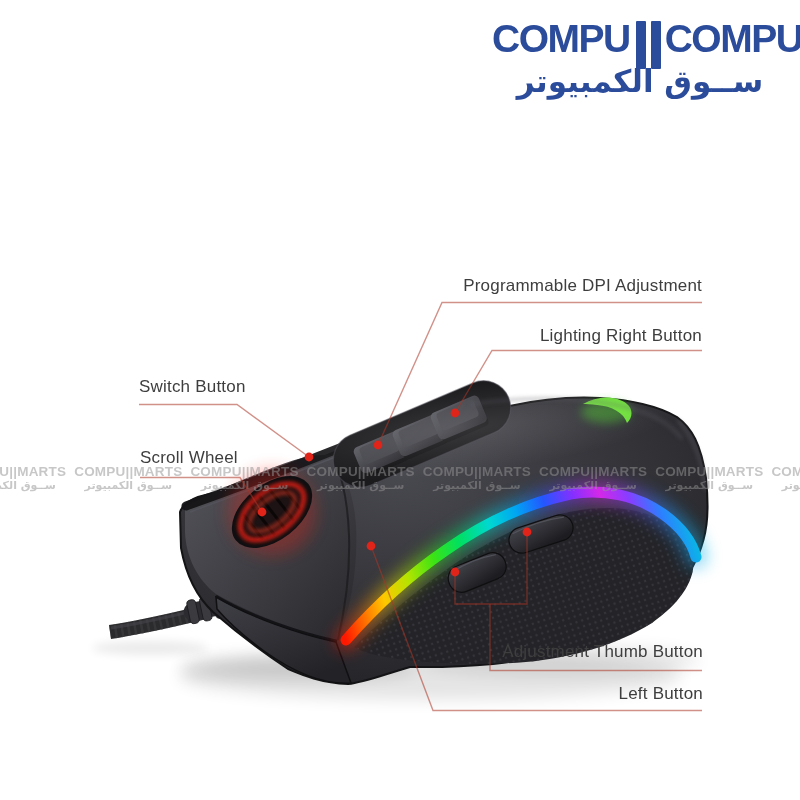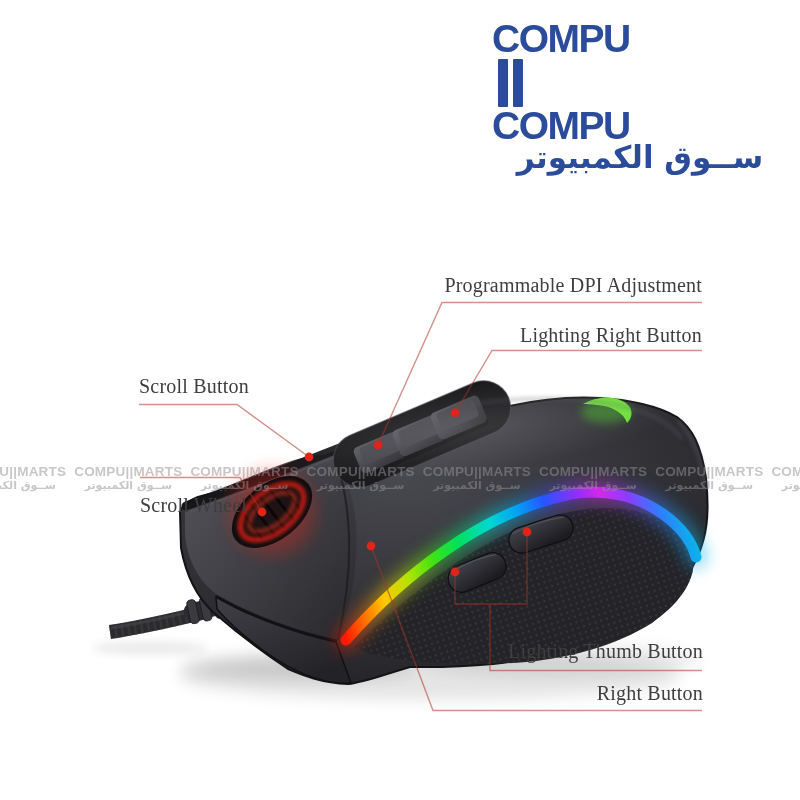--- a/index.html
+++ b/index.html
@@ -14,7 +14,7 @@
   
   .logo{position:absolute;left:492px;top:20px;width:296px;color:#2b4b9b;}
   .logo-latin{display:flex;align-items:flex-start;justify-content:flex-start;
-    font-weight:700;font-size:39px;line-height:38px;letter-spacing:-1.5px;color:#2b4b9b;flex-direction:column;}
+    font-weight:700;font-size:39px;line-height:38px;letter-spacing:-1.5px;color:#2b4b9b;}
   .logo-bars{display:inline-flex;gap:5px;margin:1px 4px 0 6px;height:48px;}
   .logo-bar{width:10px;height:48px;background:#2b4b9b;border-radius:1px;}
   .logo-arabic{direction:rtl;text-align:center;font-family:"DejaVu Sans",sans-serif;

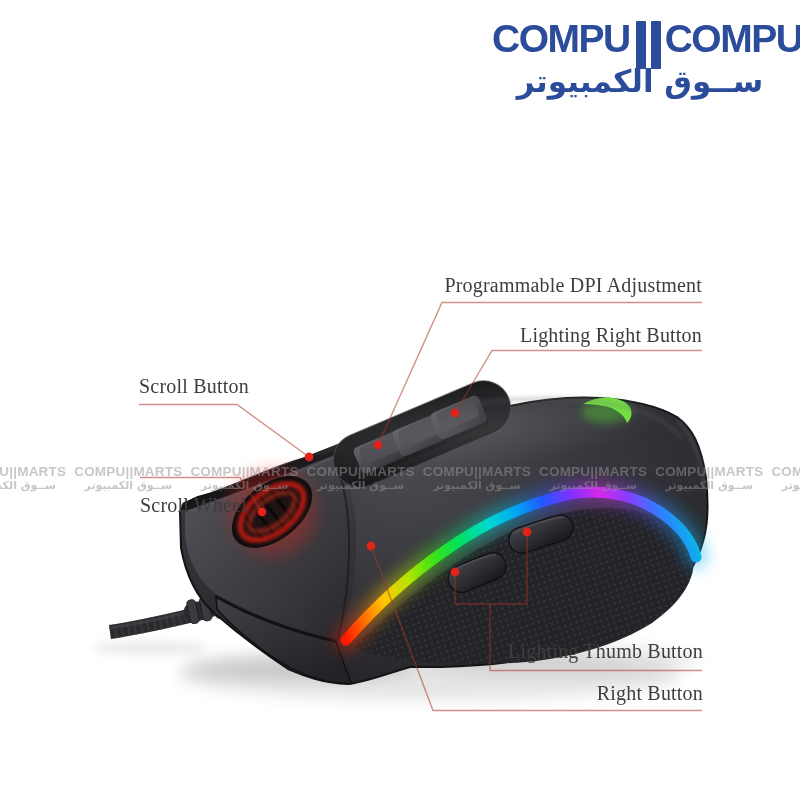--- a/index.html
+++ b/index.html
@@ -27,8 +27,8 @@
   .wm-arabic{direction:rtl;font-family:"DejaVu Sans",sans-serif;font-size:11px;font-weight:700;line-height:13px;white-space:nowrap;}
 
   
-  .callout{position:absolute;font-size:20px;line-height:21px;color:#3e3e3e;
-    letter-spacing:.2px;white-space:nowrap;font-family:Liberation Serif, serif;}
+  .callout{position:absolute;font-size:17px;line-height:21px;color:#3e3e3e;
+    letter-spacing:.2px;white-space:nowrap;}
   .callout.right{text-align:right;}
   .co-dpi{right:98px;top:275px;}
   .co-light{right:98px;top:325px;}

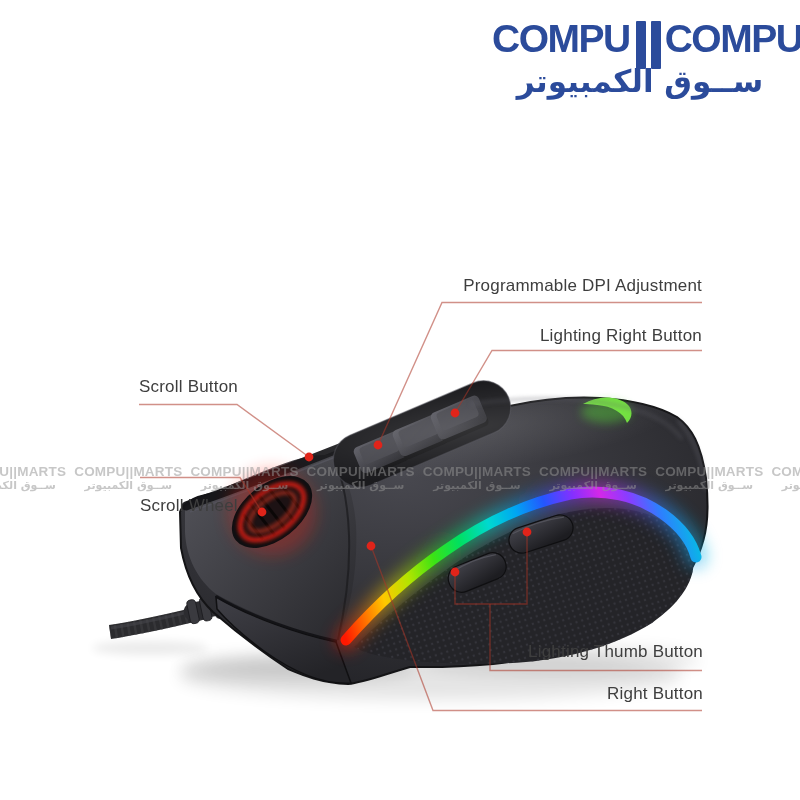--- a/index.html
+++ b/index.html
@@ -300,7 +300,7 @@
 
   <div class="callout right co-dpi">Programmable DPI Adjustment</div>
   <div class="callout right co-light">Lighting Right Button</div>
-  <div class="callout co-rightbtn">Scroll Button</div>
+  <div class="callout co-rightbtn">Switch Button</div>
   <div class="callout co-scroll">Scroll Wheel</div>
   <div class="callout right co-thumb">Lighting Thumb Button</div>
   <div class="callout right co-leftbtn">Right Button</div>

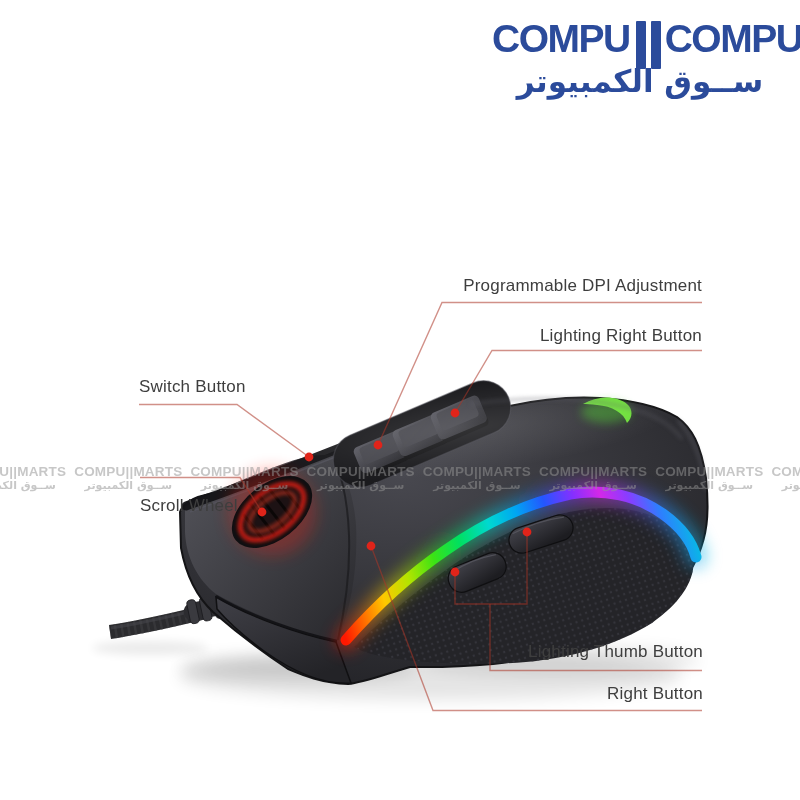--- a/index.html
+++ b/index.html
@@ -33,7 +33,7 @@
   .co-dpi{right:98px;top:275px;}
   .co-light{right:98px;top:325px;}
   .co-rightbtn{left:139px;top:376px;}
-  .co-scroll{left:140px;top:447px;margin-top:48px;}
+  .co-scroll{left:140px;top:447px;}
   .co-thumb{right:97px;top:641px;}
   .co-leftbtn{right:97px;top:683px;}
 </style>

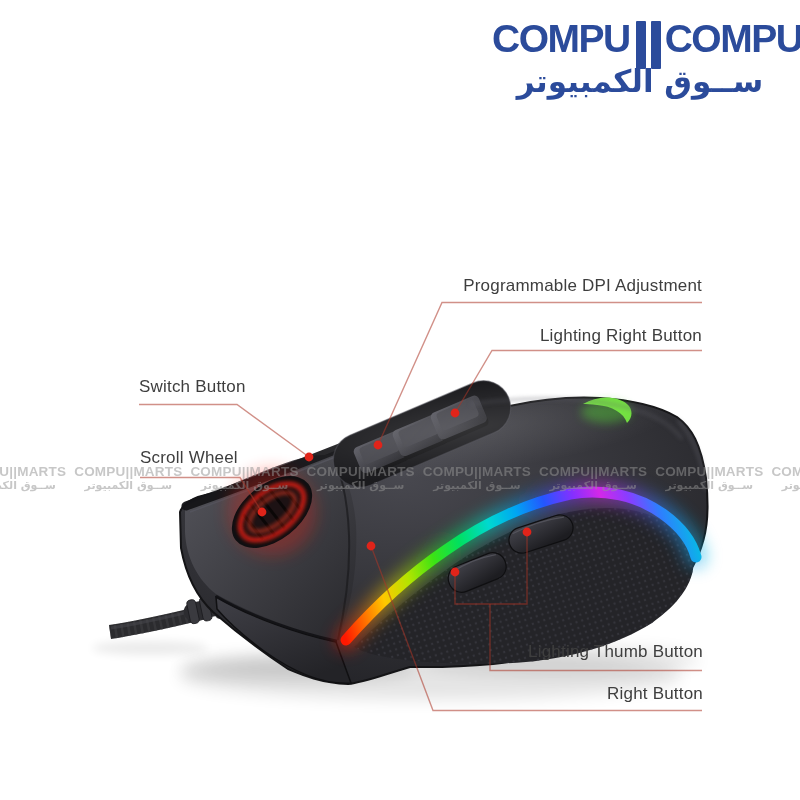--- a/index.html
+++ b/index.html
@@ -302,7 +302,7 @@
   <div class="callout right co-light">Lighting Right Button</div>
   <div class="callout co-rightbtn">Switch Button</div>
   <div class="callout co-scroll">Scroll Wheel</div>
-  <div class="callout right co-thumb">Lighting Thumb Button</div>
+  <div class="callout right co-thumb">Adjustment Thumb Button</div>
   <div class="callout right co-leftbtn">Right Button</div>
 
   <div class="logo">

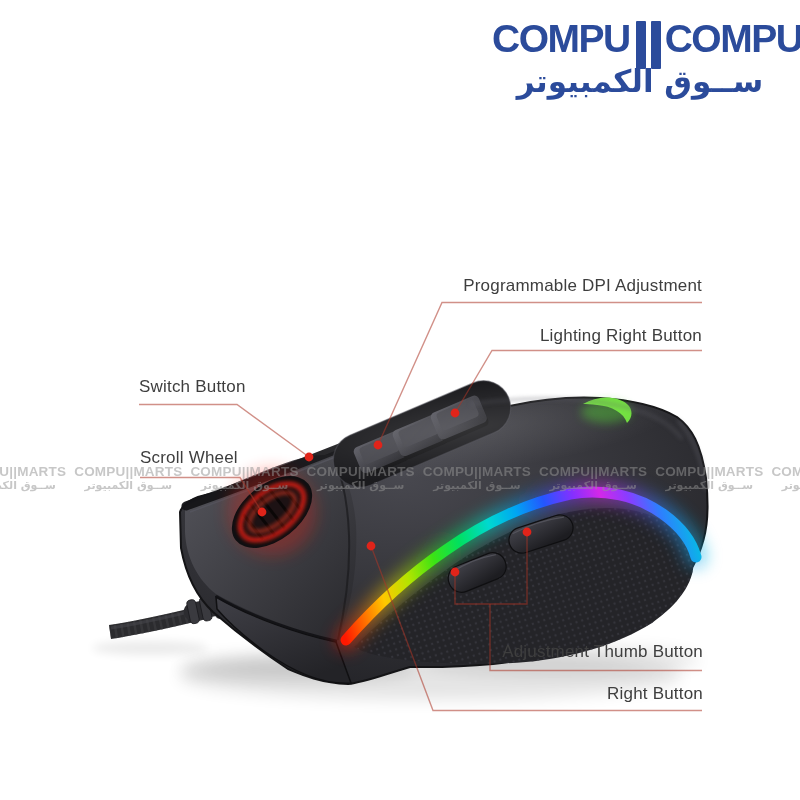--- a/index.html
+++ b/index.html
@@ -303,7 +303,7 @@
   <div class="callout co-rightbtn">Switch Button</div>
   <div class="callout co-scroll">Scroll Wheel</div>
   <div class="callout right co-thumb">Adjustment Thumb Button</div>
-  <div class="callout right co-leftbtn">Right Button</div>
+  <div class="callout right co-leftbtn">Left Button</div>
 
   <div class="logo">
     <div class="logo-latin">

